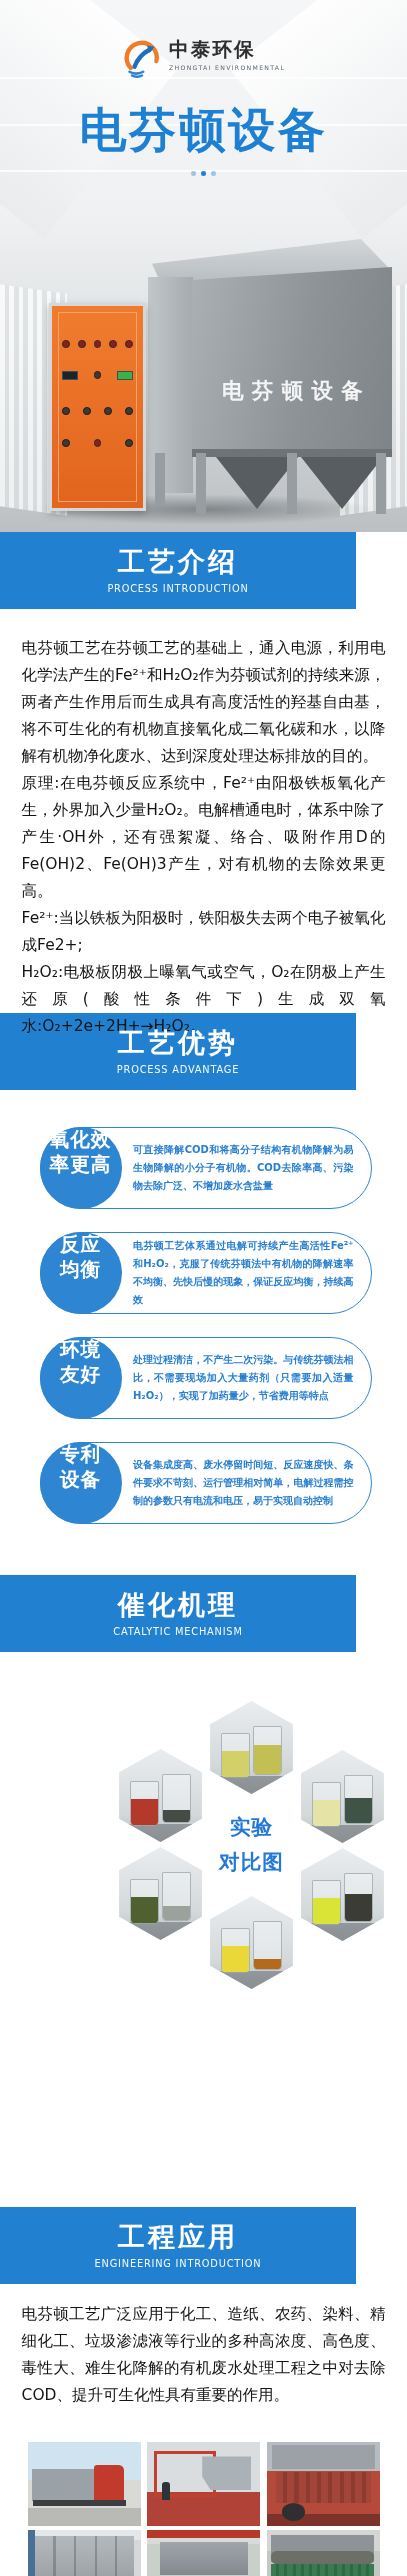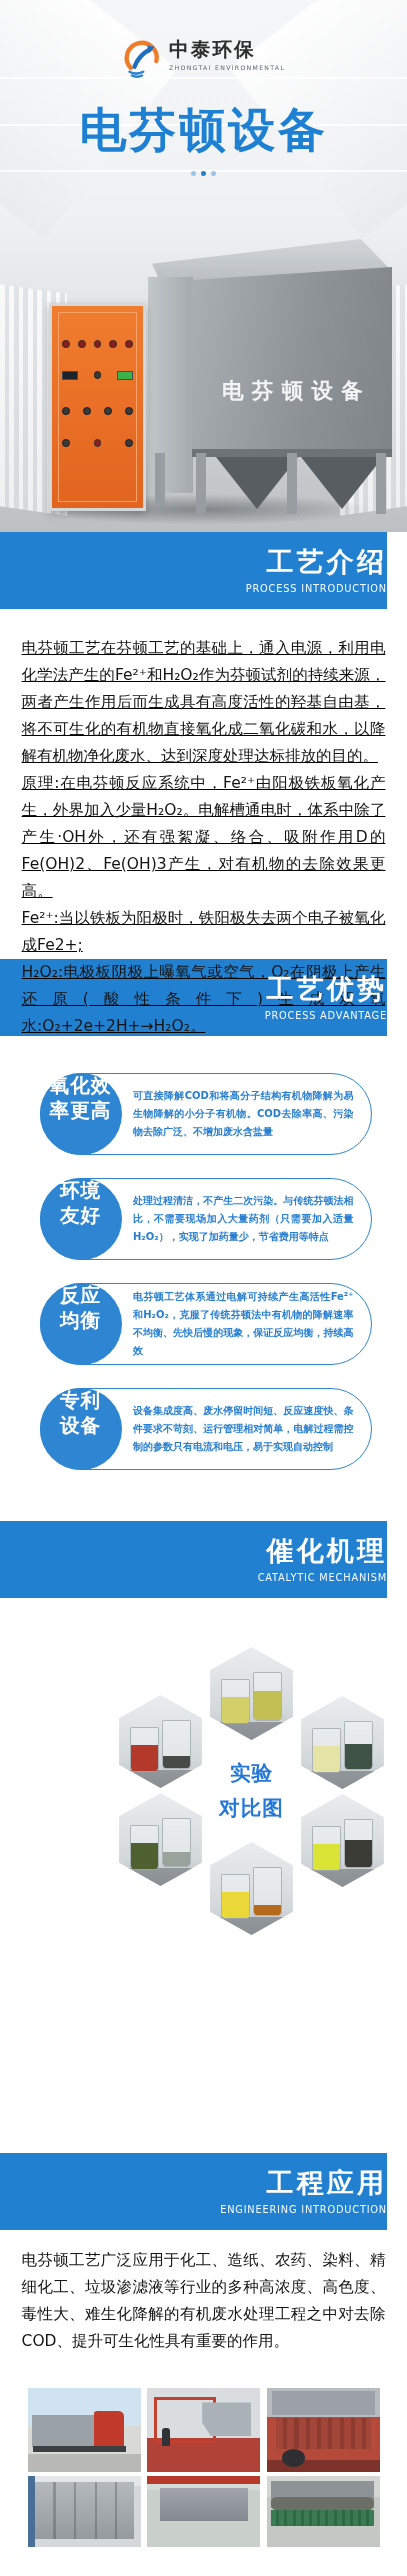--- a/index.html
+++ b/index.html
@@ -62,8 +62,8 @@
   .meter.green { background:#39b24a; }
 
   
-  .band { width:387px; height:77px; background:#2181d0; display:flex; flex-direction:column;
-          justify-content:center; align-items:flex-end; }
+  .band { width:356px; height:77px; background:#2181d0; display:flex; flex-direction:column;
+          justify-content:center; align-items:center; }
   .band-cn { color:#ffffff; font-size:27px; font-weight:900; letter-spacing:3.1px; line-height:30px; }
   .band-en { color:#ffffff; font-size:9.8px; letter-spacing:0.8px; margin-top:5.2px; opacity:.96; }
 

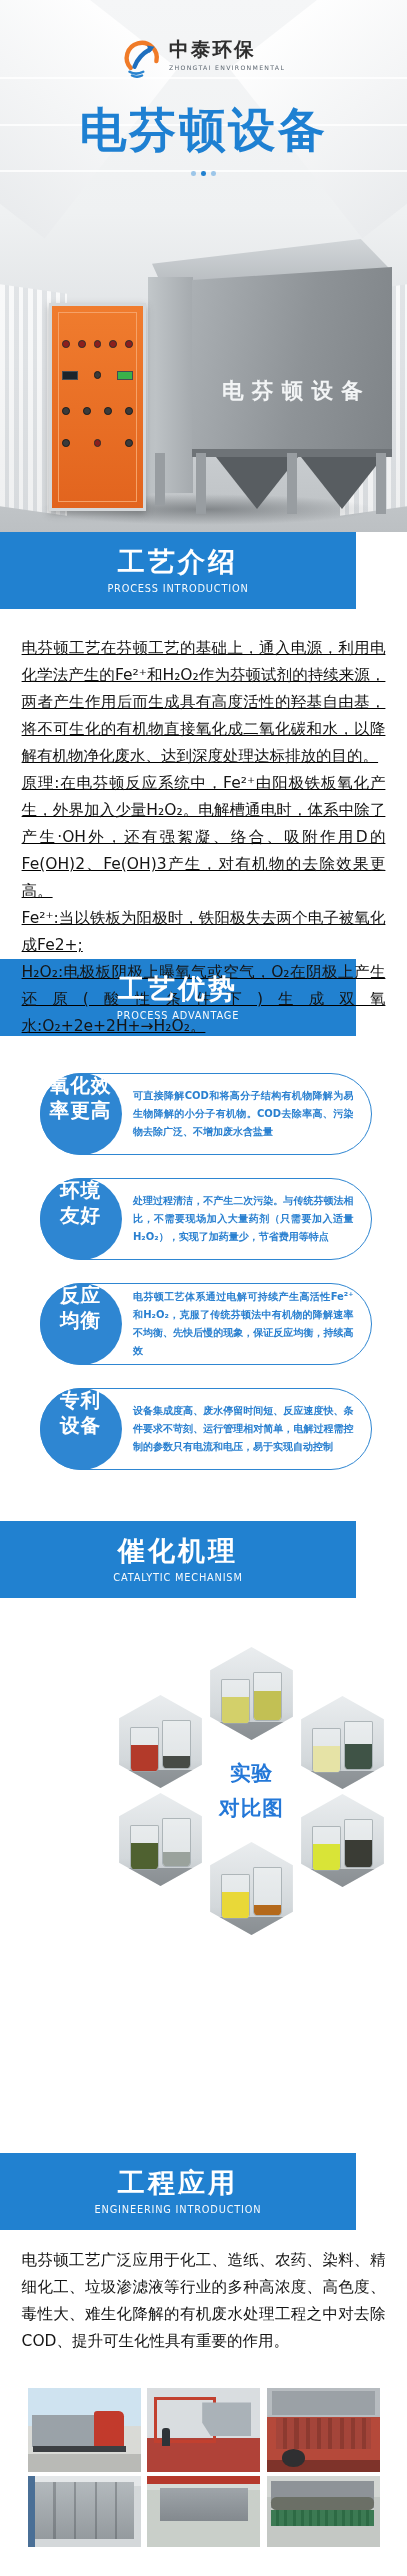--- a/index.html
+++ b/index.html
@@ -68,7 +68,7 @@
   .band-en { color:#ffffff; font-size:9.8px; letter-spacing:0.8px; margin-top:5.2px; opacity:.96; }
 
   
-  .intro { width:407px; height:350px; padding:26px 21.6px 0 21.6px;text-decoration:underline; }
+  .intro { width:407px; height:404px; padding:26px 21.6px 0 21.6px; }
   .intro p { font-size:15.5px; line-height:27px; color:#141414; text-align:justify; }
 
   

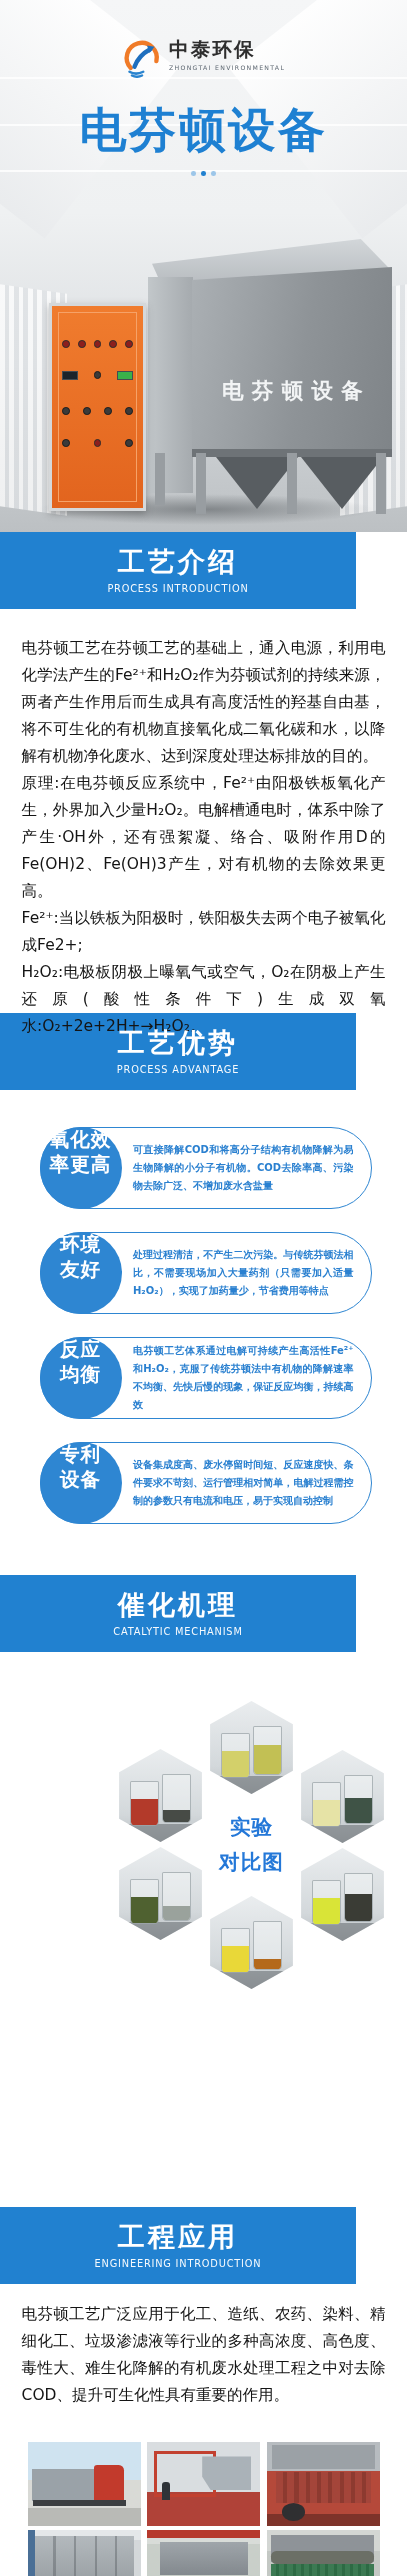--- a/index.html
+++ b/index.html
@@ -254,17 +254,17 @@
     </div>
     <div class="card">
       <div class="card-circle">
+        <span class="cl">反应</span>
+        <span class="cl">均衡</span>
+      </div>
+      <div class="card-text">电芬顿工艺体系通过电解可持续产生高活性Fe²⁺和H₂O₂，克服了传统芬顿法中有机物的降解速率不均衡、先快后慢的现象，保证反应均衡，持续高效</div>
+    </div>
+    <div class="card">
+      <div class="card-circle">
         <span class="cl">环境</span>
         <span class="cl">友好</span>
       </div>
       <div class="card-text">处理过程清洁，不产生二次污染。与传统芬顿法相比，不需要现场加入大量药剂（只需要加入适量H₂O₂），实现了加药量少，节省费用等特点</div>
-    </div>
-    <div class="card">
-      <div class="card-circle">
-        <span class="cl">反应</span>
-        <span class="cl">均衡</span>
-      </div>
-      <div class="card-text">电芬顿工艺体系通过电解可持续产生高活性Fe²⁺和H₂O₂，克服了传统芬顿法中有机物的降解速率不均衡、先快后慢的现象，保证反应均衡，持续高效</div>
     </div>
     <div class="card">
       <div class="card-circle">

